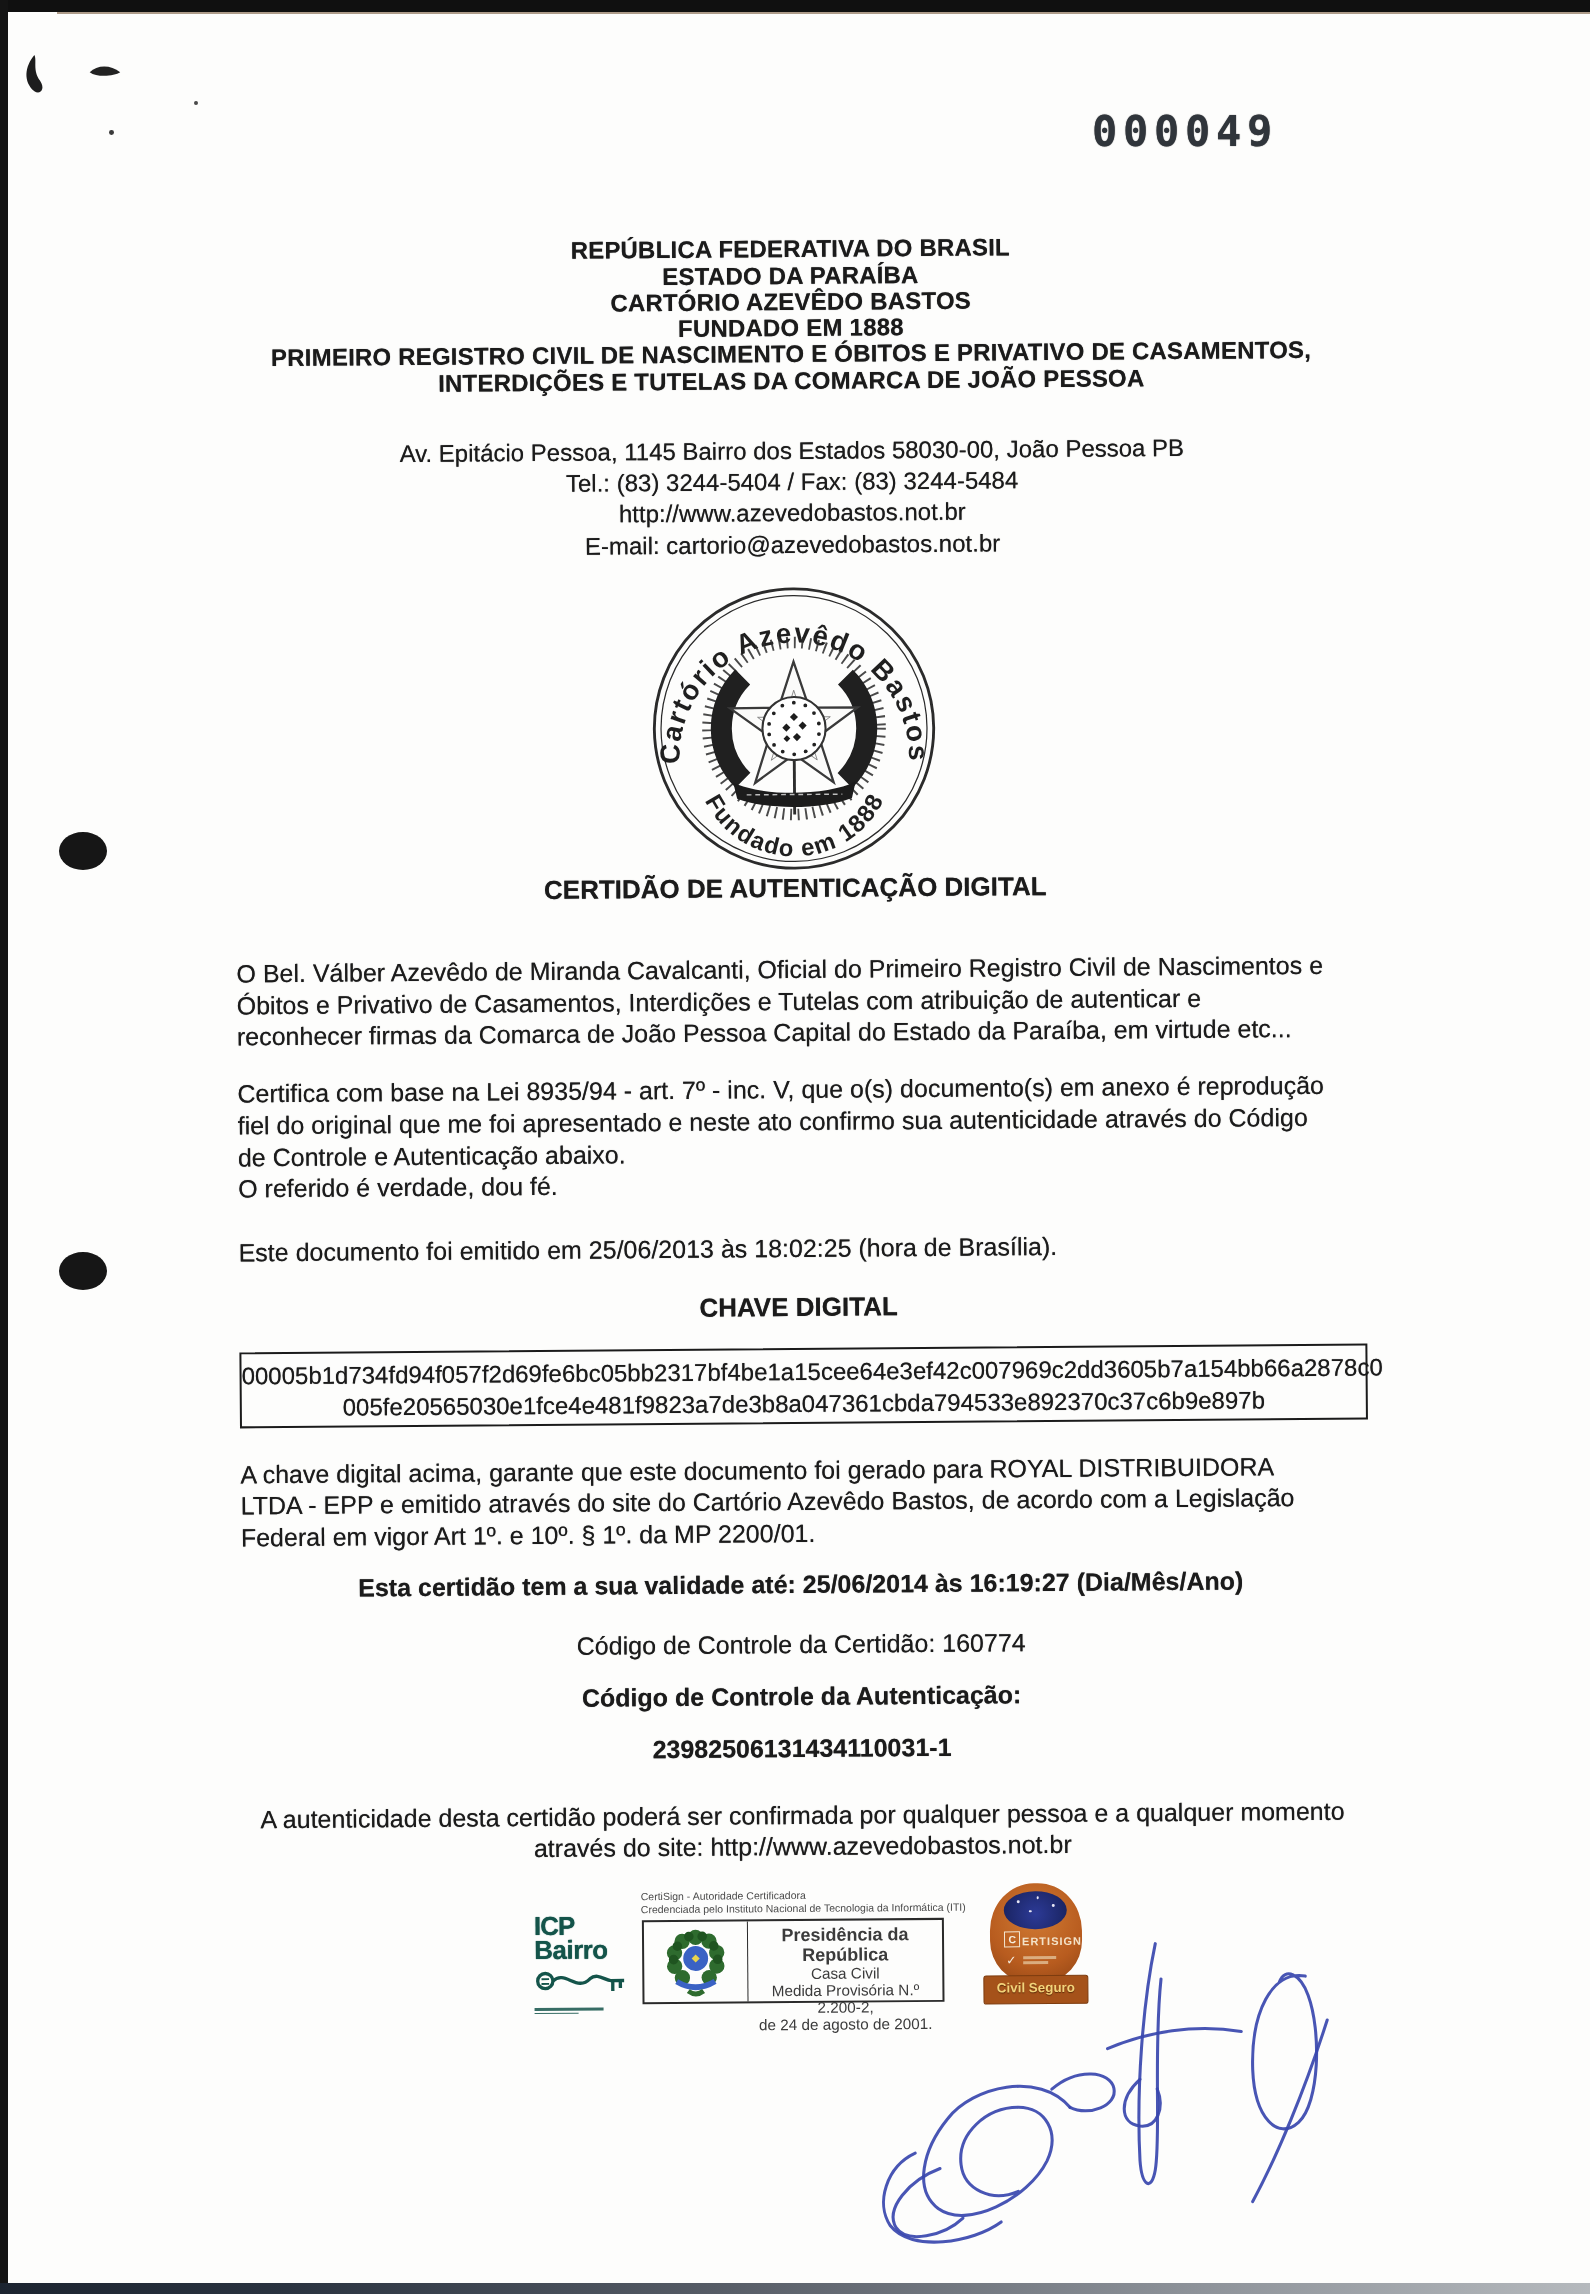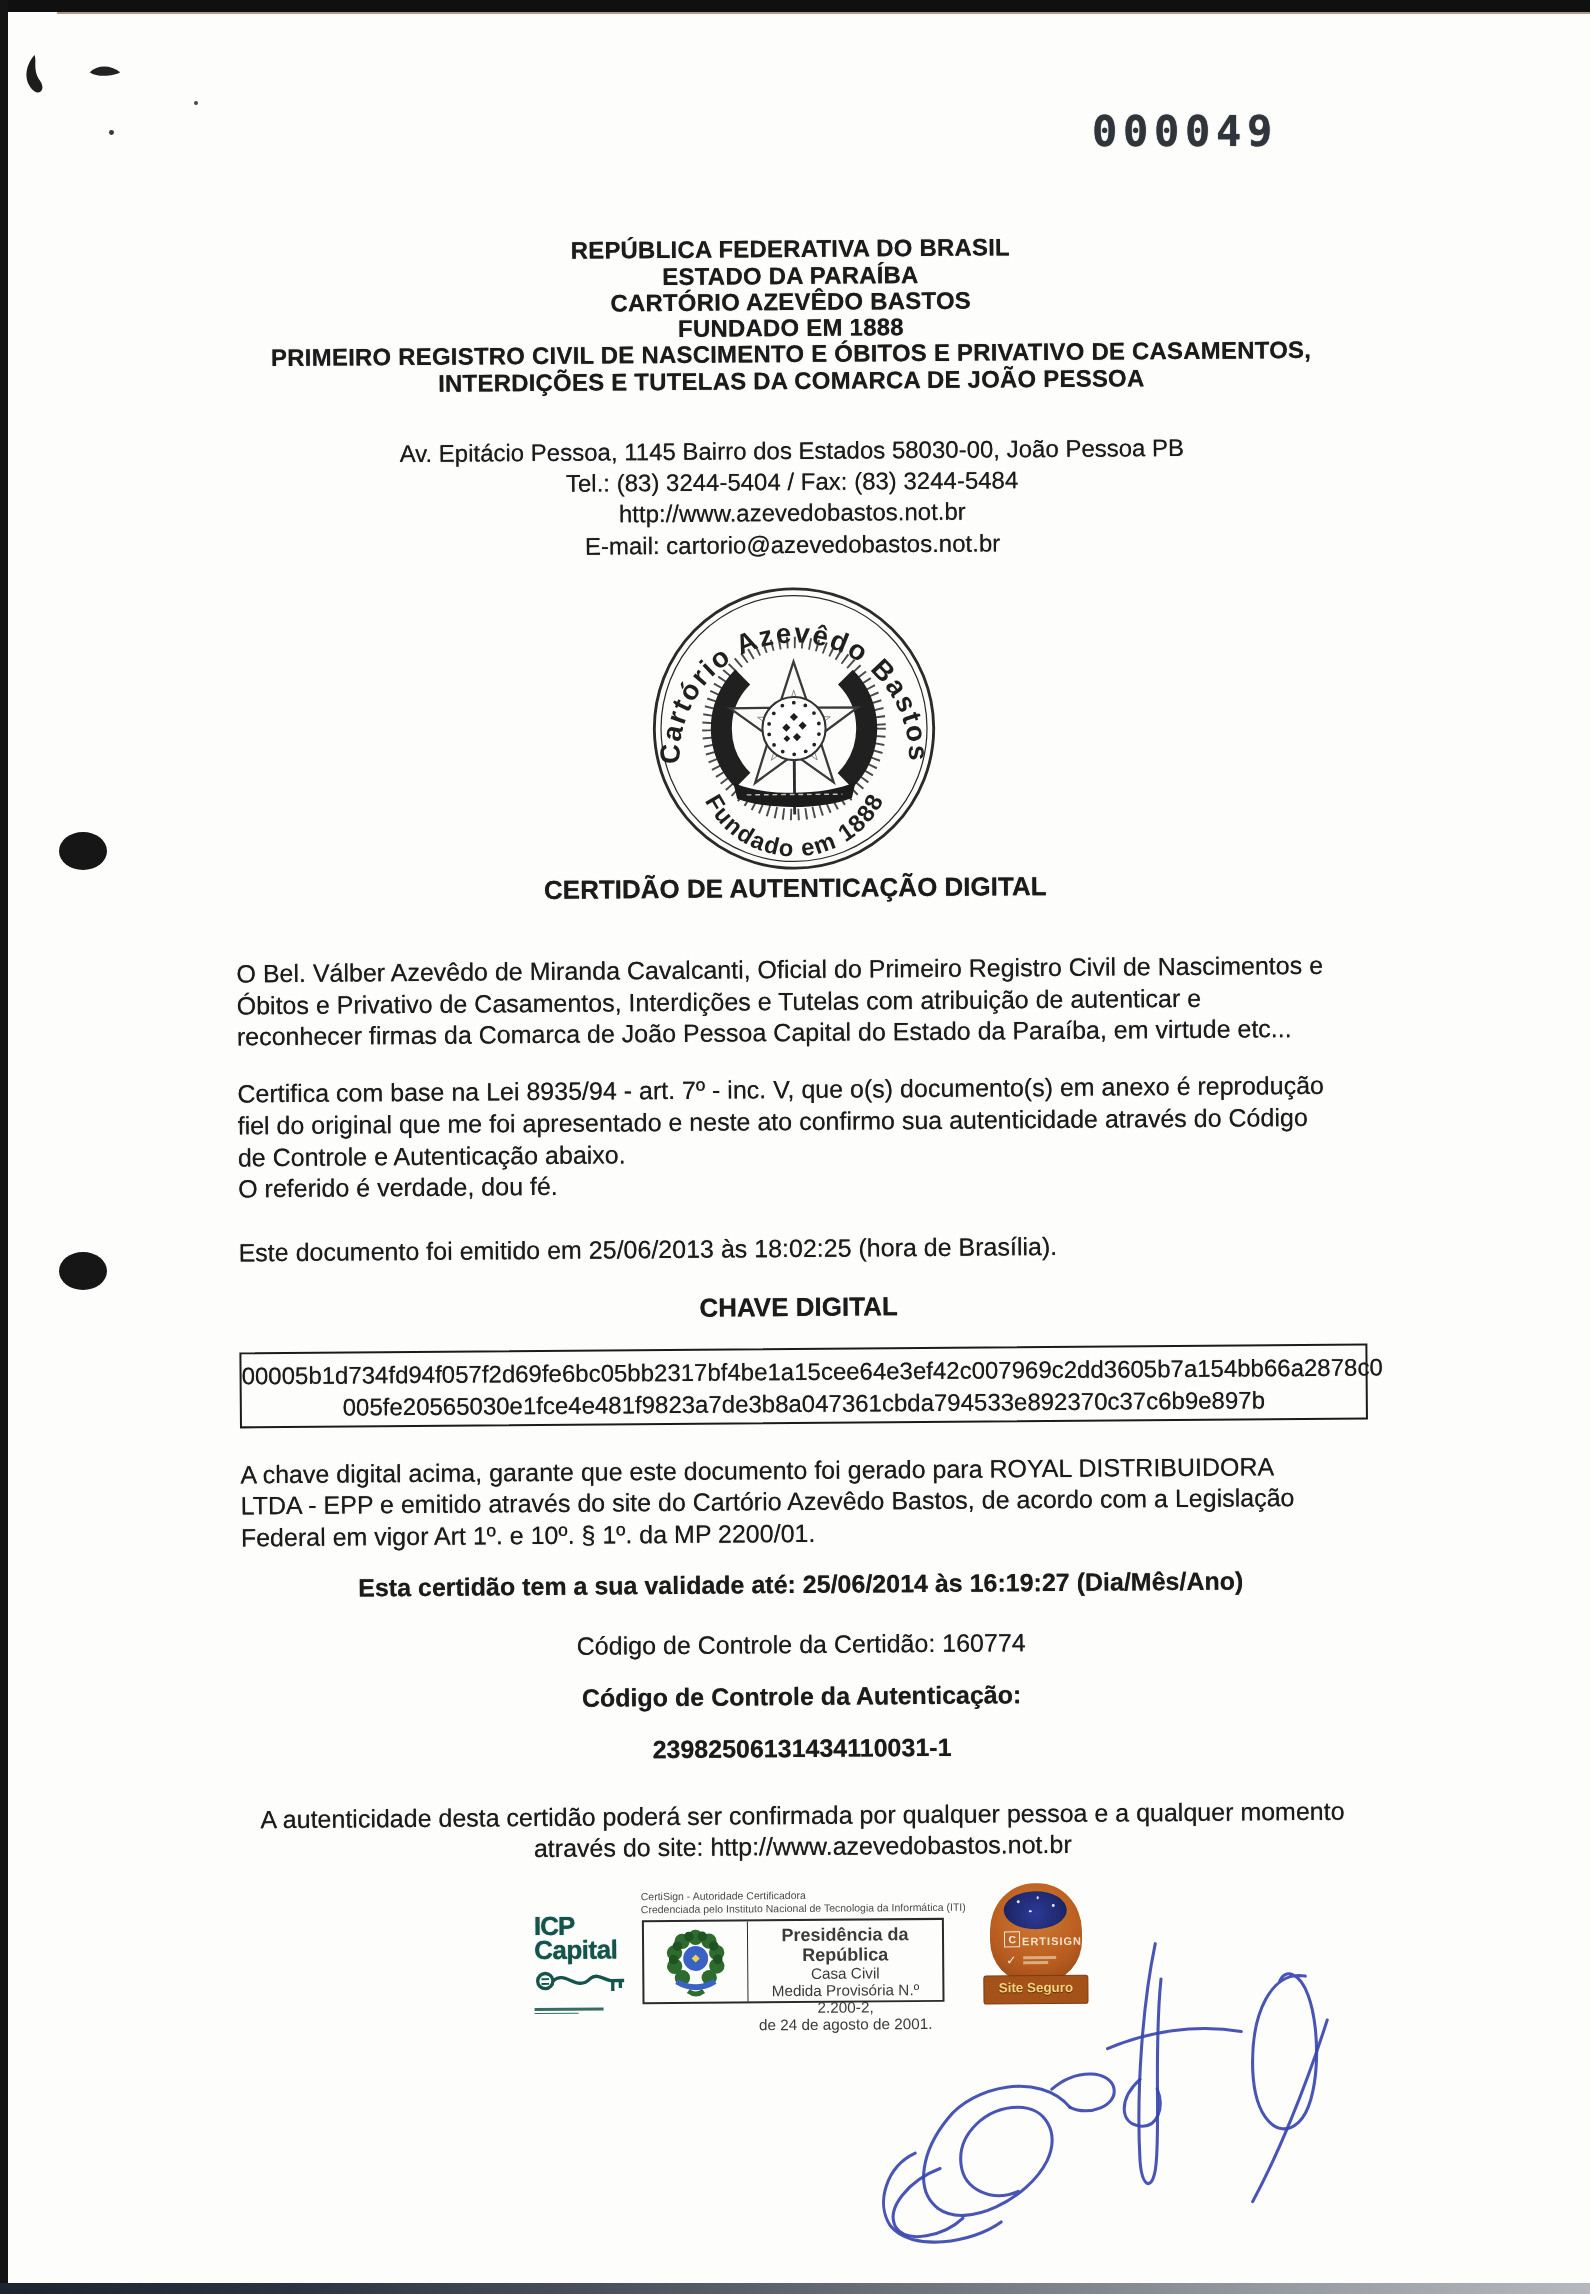--- a/index.html
+++ b/index.html
@@ -180,7 +180,7 @@
 
     <div class="abs" id="icp-logo">
       <div class="t1">ICP</div>
-      <div class="t2">Capital</div>
+      <div class="t2">Bairro</div>
       <svg width="96" height="38" style="margin-top:1.9px;" viewBox="0 0 100 40">
         <circle cx="11" cy="18" r="8" fill="none" stroke="#14544a" stroke-width="3.5"></circle>
         <line x1="7" y1="16" x2="15" y2="16" stroke="#14544a" stroke-width="2"></line>

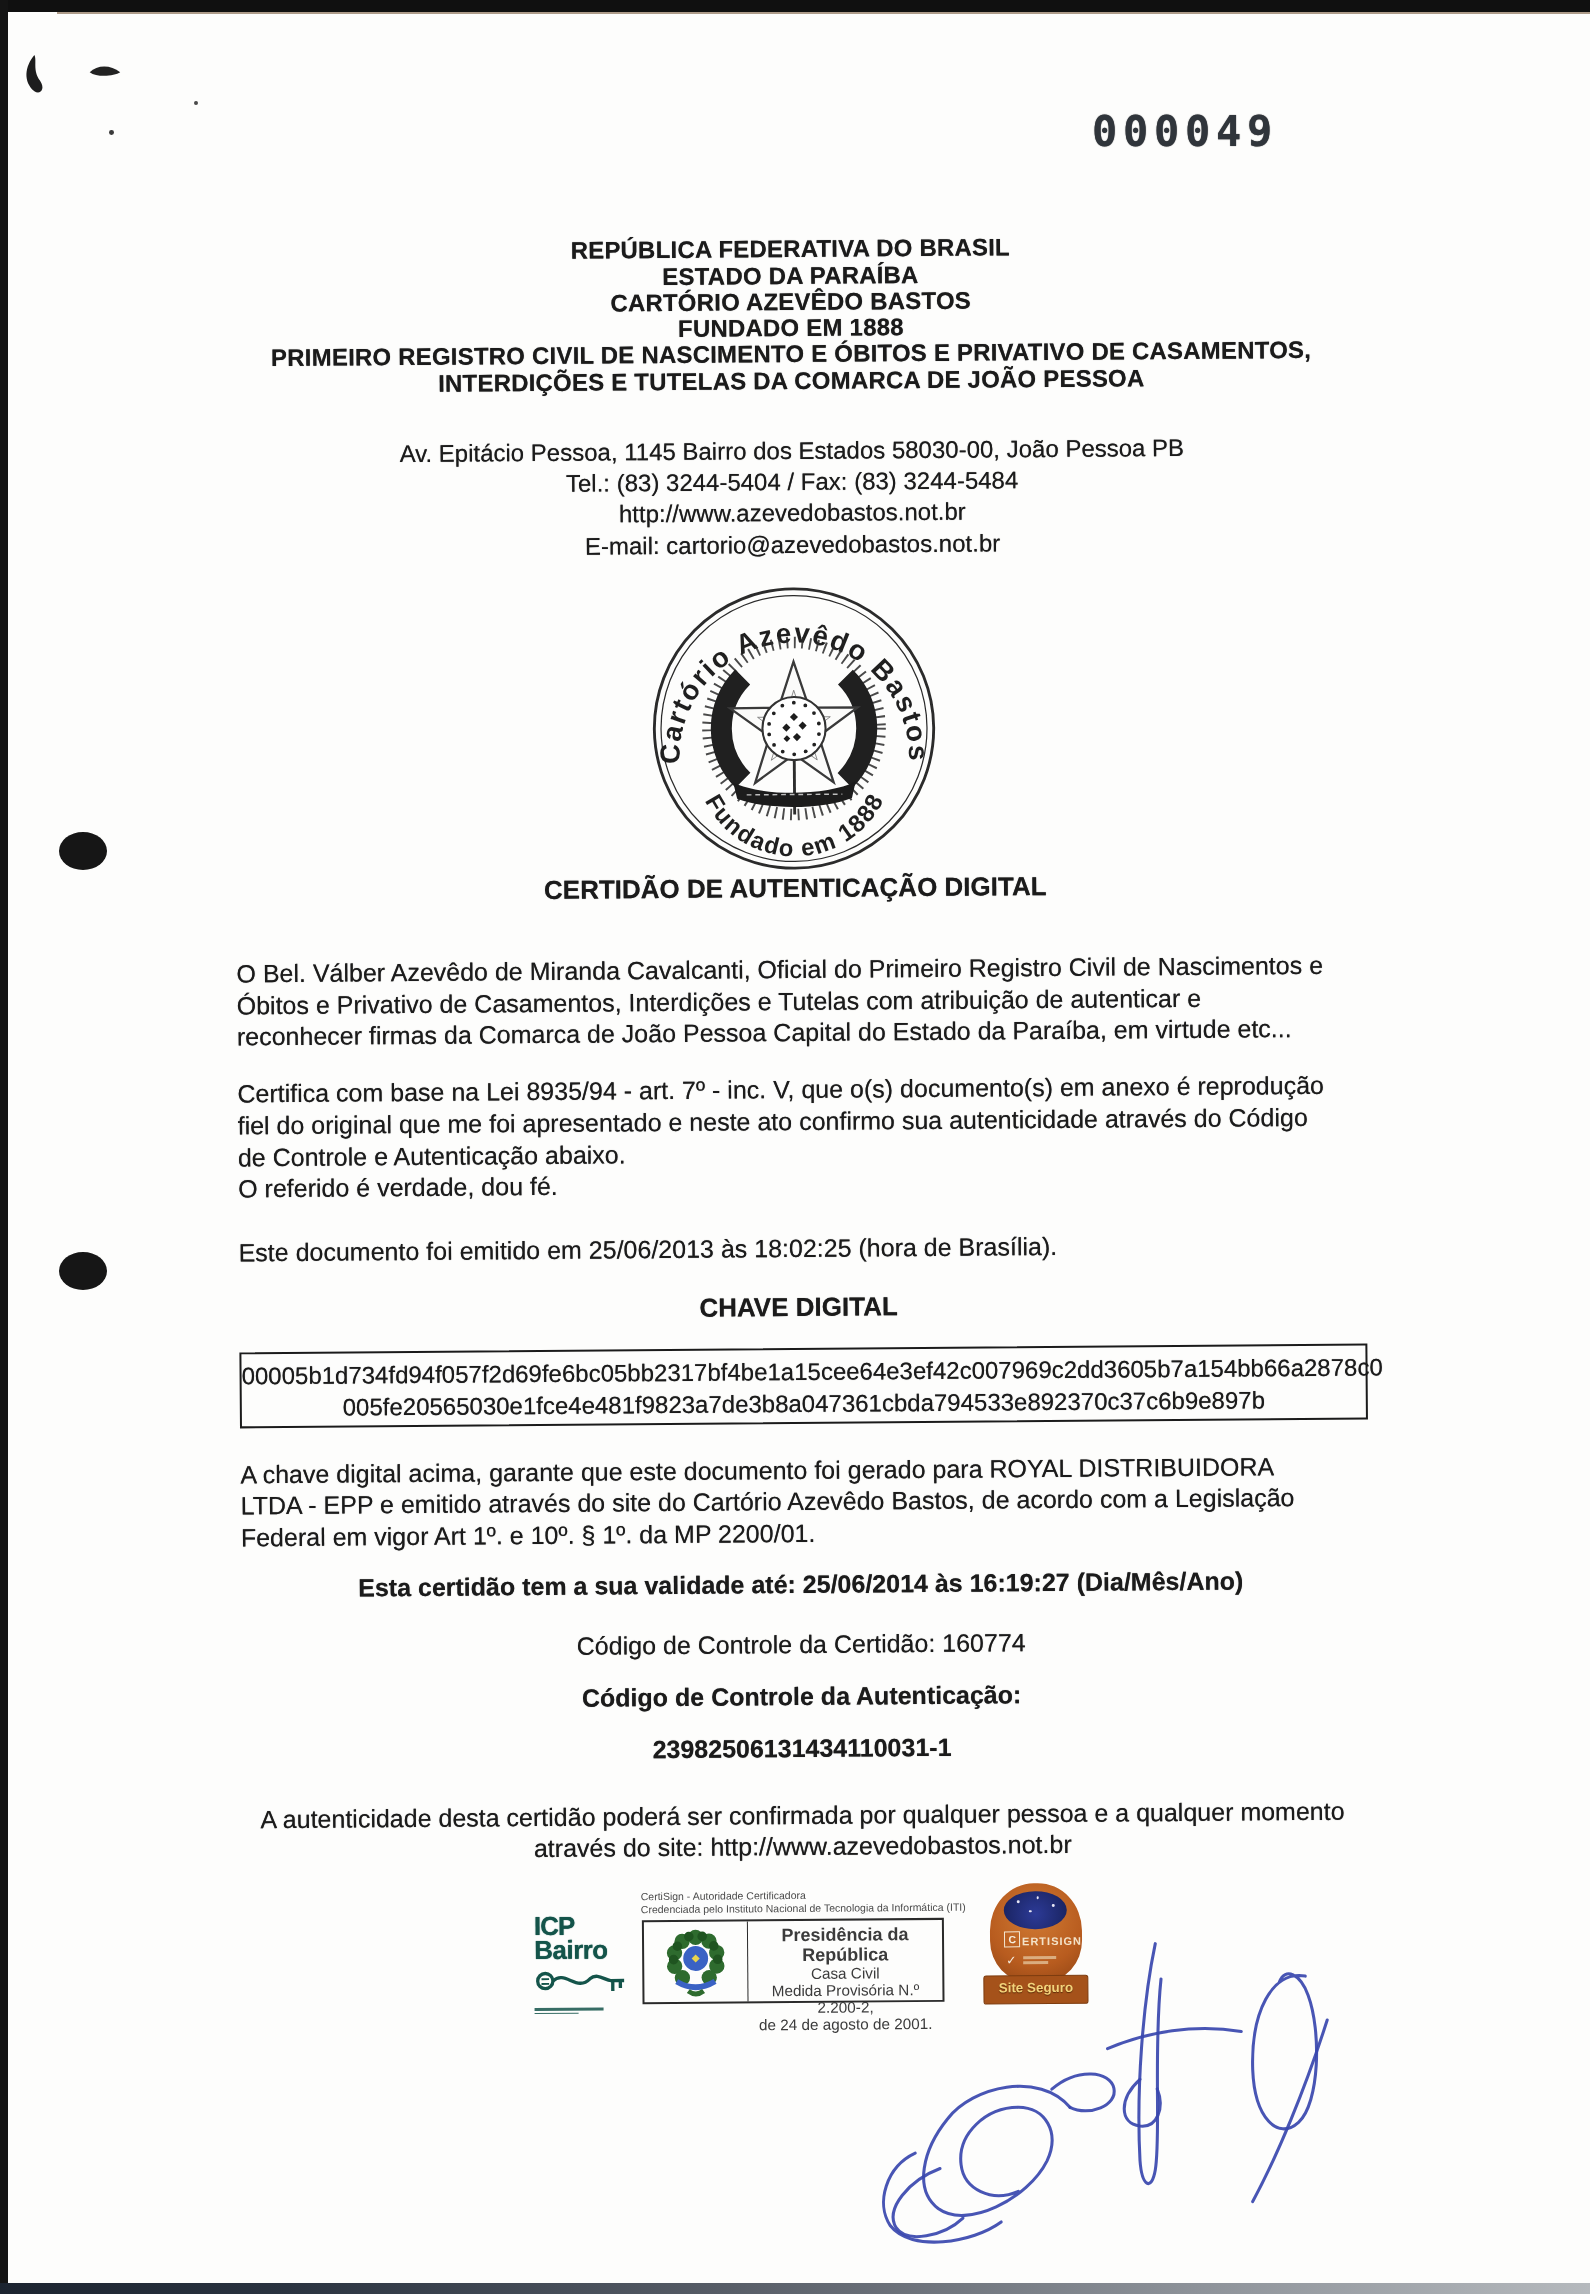--- a/index.html
+++ b/index.html
@@ -247,7 +247,7 @@
       <div class="check">✓</div>
       <div class="mini"></div>
       <div class="mini" style="top:78px;width:25px;"></div>
-      <div class="banner">Site Seguro</div>
+      <div class="banner">Civil Seguro</div>
     </div>
 
   </div>

